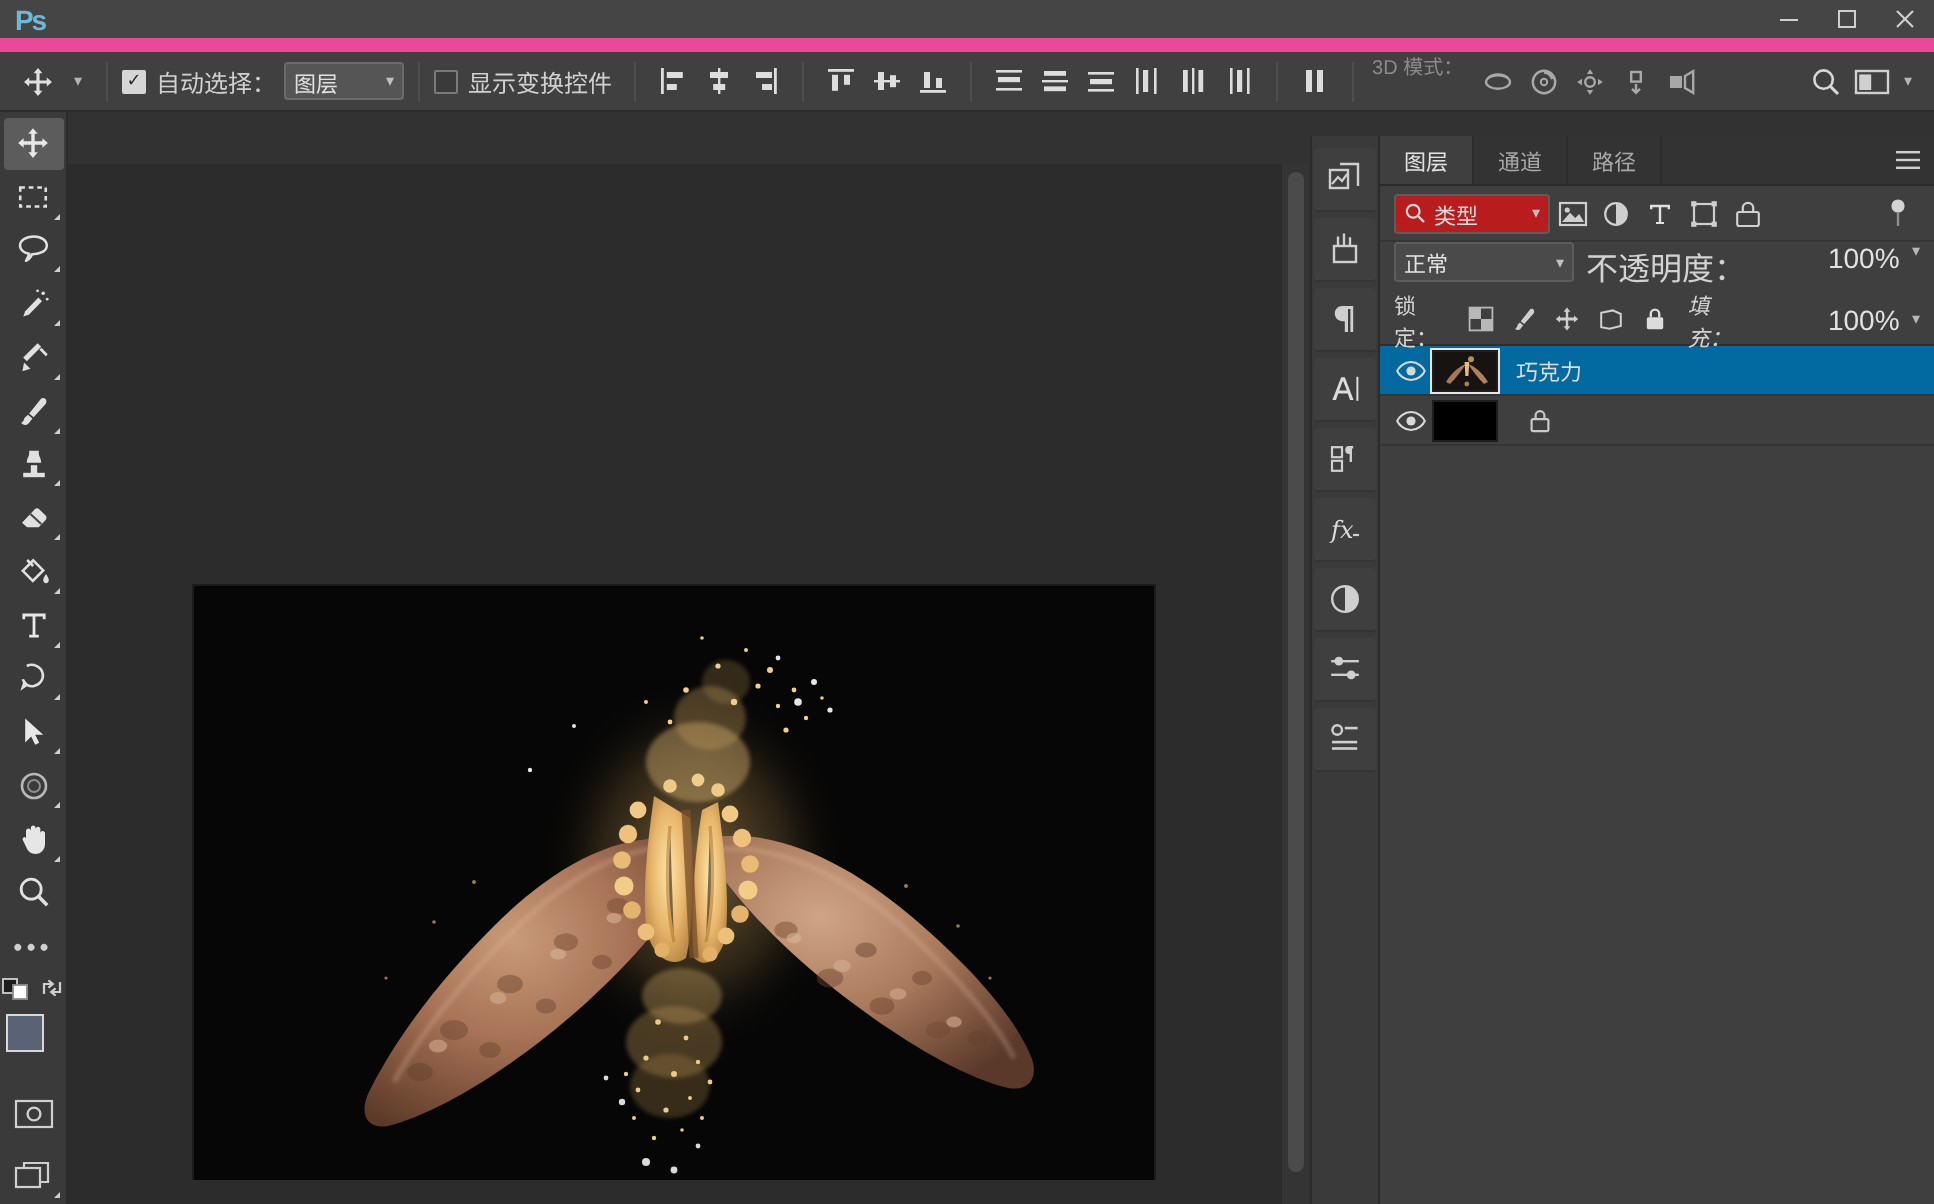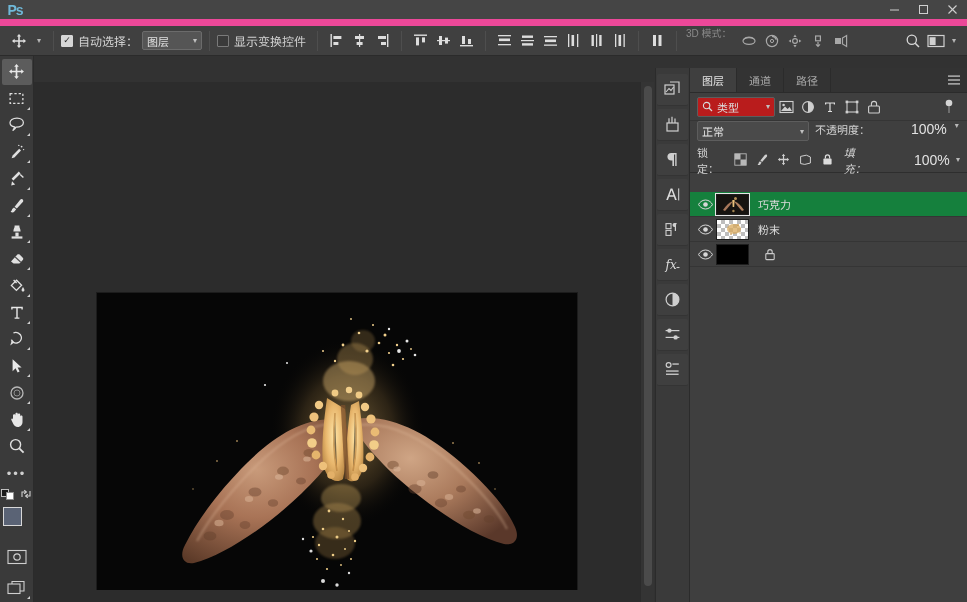--- a/index.html
+++ b/index.html
@@ -190,7 +190,7 @@
     font-size: 11px; color: #e2e2e2;
   }
   .blend-select .val { flex: 1; }
-  .opa-label { font-size: 11px; color: #d2d2d2; white-space: nowrap; }
+  .opa-label { font-size: 16px; color: #d2d2d2; white-space: nowrap; }
   .opa-val {
     font-size: 14px; color: #e2e2e2; min-width: 34px; text-align: right; margin-left: 35px;
   }

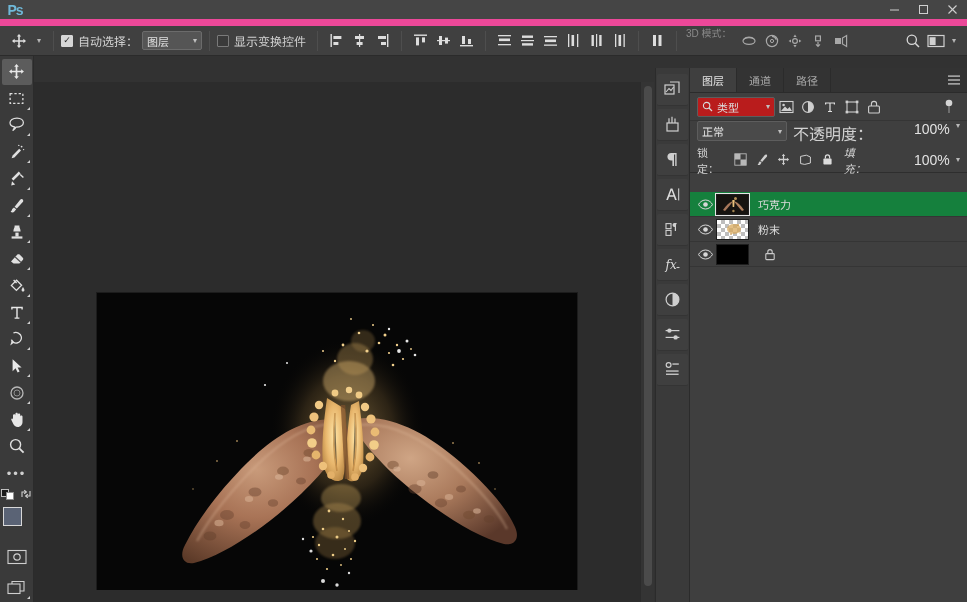--- a/index.html
+++ b/index.html
@@ -209,7 +209,7 @@
     border-bottom: 1px solid #353535; padding-left: 4px;
     background: #3f3f3f;
   }
-  .layerrow.selected { background: #15803d; margin-top: 19px; }
+  .layerrow.selected { background: #0369a1; }
   .eye { width: 22px; display: flex; align-items: center; justify-content: center; }
   .thumb {
     width: 33px; height: 21px; margin-right: 9px; position: relative;

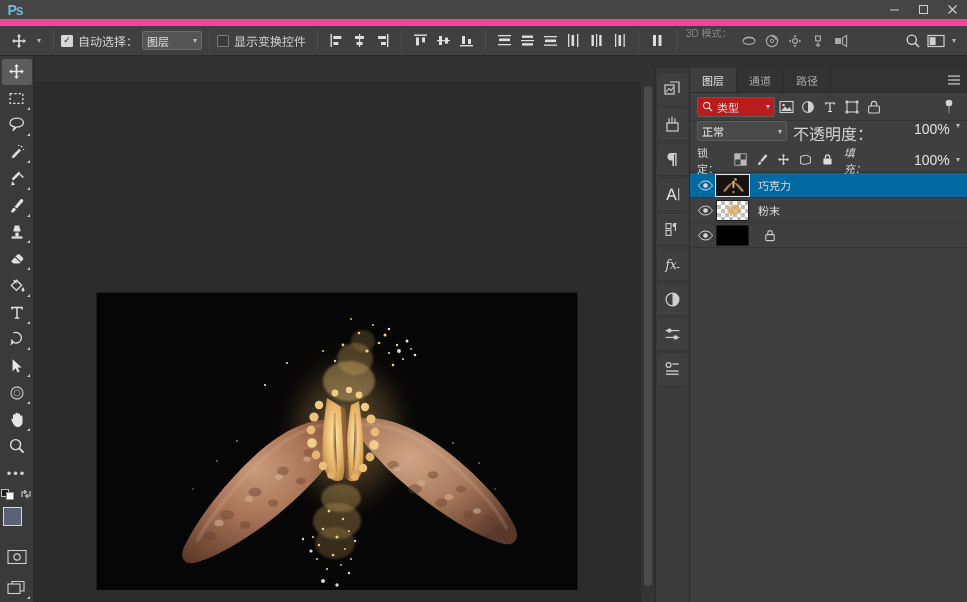--- a/index.html
+++ b/index.html
@@ -959,25 +959,6 @@
           <div class="lockicon"></div>
         </div>
 
-        <div class="layerrow">
-          <div class="eye">
-            <svg width="15" height="11" viewBox="0 0 15 11">
-                <path d="M7.5 1 C11 1 13.6 3.6 14.4 5.5 C13.6 7.4 11 10 7.5 10 C4 10 1.4 7.4 0.6 5.5 C1.4 3.6 4 1 7.5 1 Z" fill="none" stroke="#d8d8d8" stroke-width="1"></path>
-                <circle cx="7.5" cy="5.5" r="2.3" fill="#d8d8d8"></circle>
-              </svg>
-          </div>
-          <div class="thumb">
-            <div class="checker"></div>
-            <svg width="33" height="21" viewBox="0 0 33 21" style="position:absolute;inset:0">
-              <ellipse cx="17" cy="9" rx="7" ry="5" fill="#d9a95c" opacity="0.75"></ellipse>
-              <circle cx="21" cy="5" r="1" fill="#c8923f" opacity="0.85"></circle>
-              <circle cx="14" cy="14" r="0.9" fill="#c8923f" opacity="0.8"></circle>
-              <circle cx="23" cy="13" r="0.7" fill="#c8923f" opacity="0.7"></circle>
-            </svg>
-          </div>
-          <div class="layername">粉末</div>
-          <div class="lockicon"></div>
-        </div>
 
         <div class="layerrow">
           <div class="eye">

